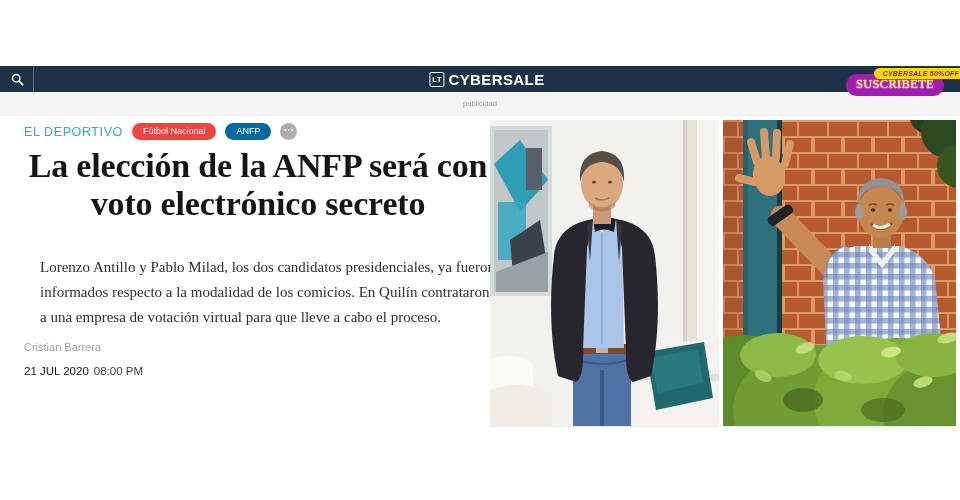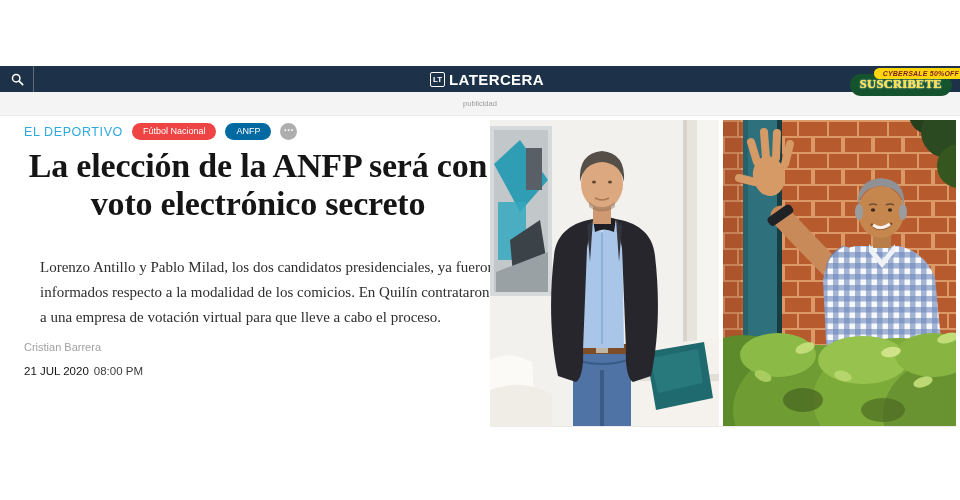--- a/index.html
+++ b/index.html
@@ -104,7 +104,7 @@
 
     <a class="brand" href="#">
       <span class="lt-box">LT</span>
-      <span class="brand-name">LATERCERA</span>
+      <span class="brand-name">CYBERSALE</span>
     </a>
 
     <span class="promo-pill">CYBERSALE 50%OFF</span>

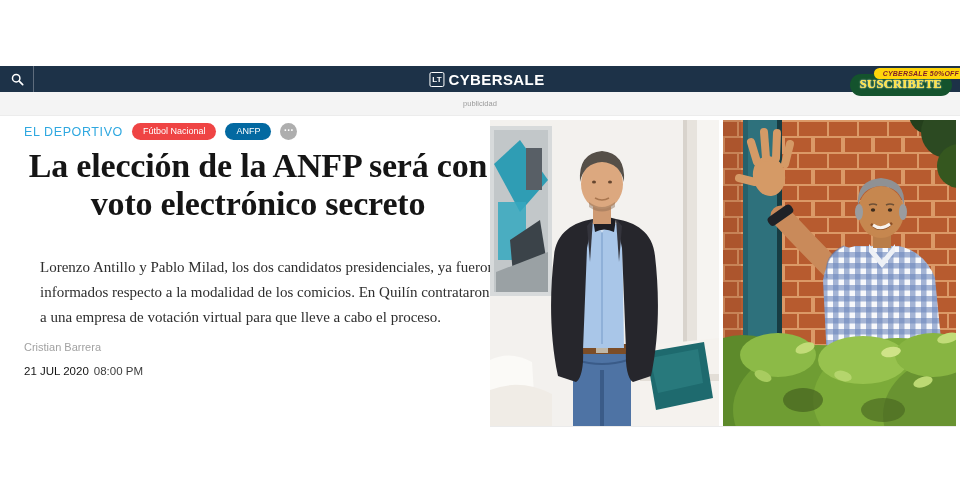--- a/index.html
+++ b/index.html
@@ -36,10 +36,10 @@
     padding: 2px 9px; border-radius: 7px; white-space: nowrap; cursor: pointer;
   }
   .subscribe-pill {
-    position: absolute; top: 8px; right: 8px; z-index: 2;
-    background: #14532d; border: none; border-radius: 11px;
+    position: absolute; top: 8px; right: 16px; z-index: 2;
+    background: #a21caf; border: none; border-radius: 11px;
     padding: 3px 10px 4px; cursor: pointer;
-    font-family: "Liberation Serif", serif; font-weight: bold; font-size: 12.5px;
+    font-family: "Liberation Serif", serif; font-weight: normal; font-size: 12.5px;
     color: #ffe23d; letter-spacing: .3px;
     text-shadow: 0 0 1px #fff, 0 0 2px rgba(255,255,255,.8);
   }

